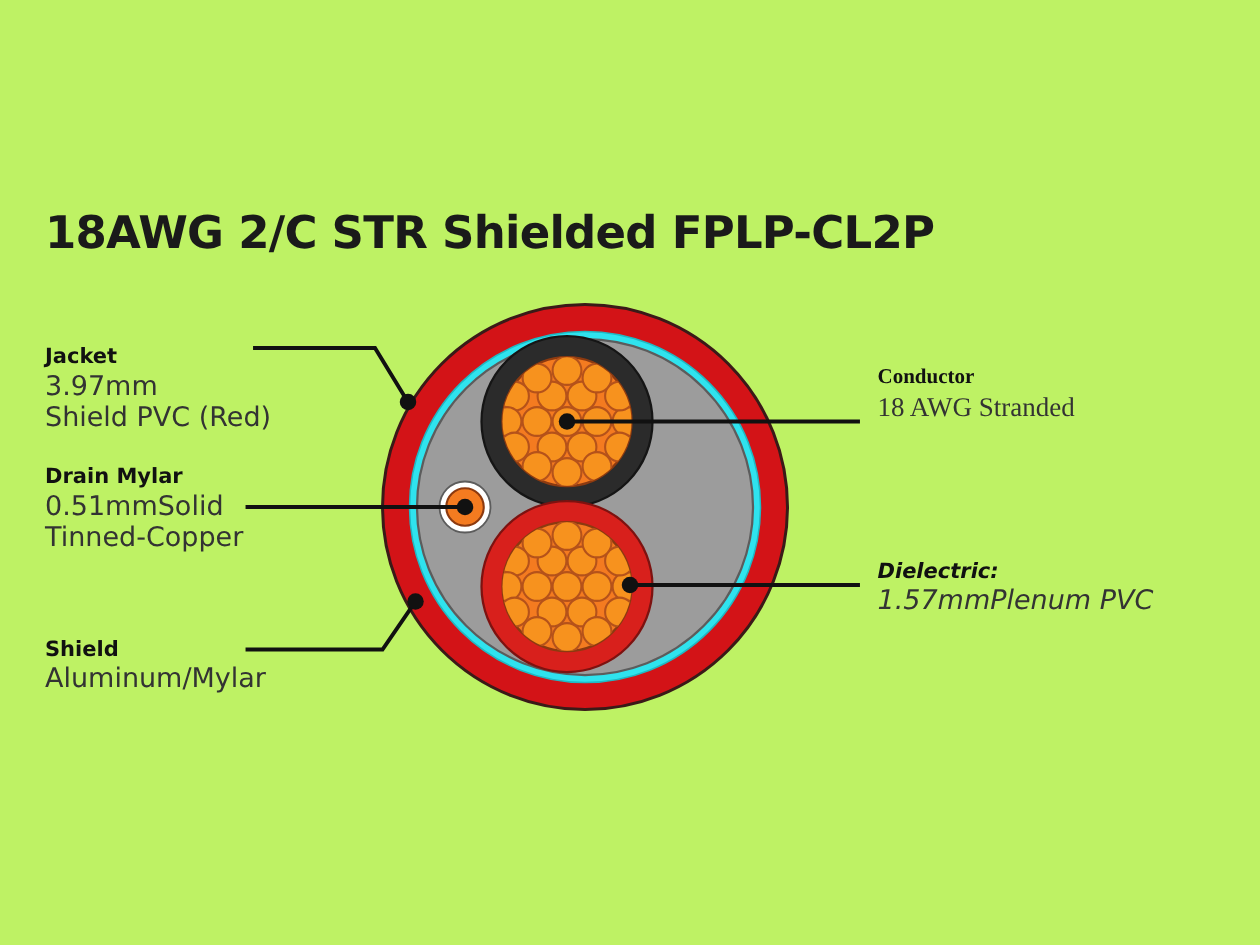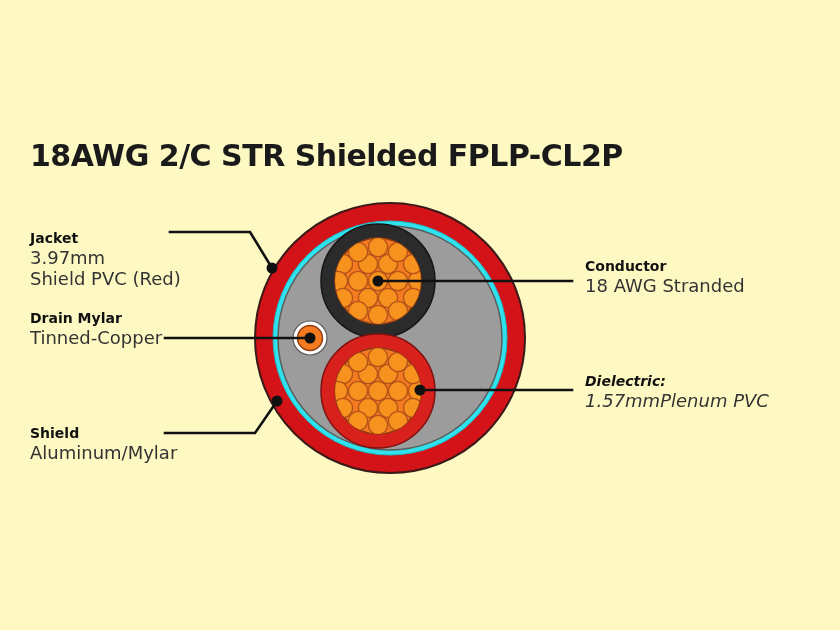--- a/index.html
+++ b/index.html
@@ -11,7 +11,7 @@
     position: relative;
     width: 840px;
     height: 630px;
-    background: #fef9c3;
+    background: #bef264;
     overflow: hidden;
     font-family: "DejaVu Sans", "Liberation Sans", sans-serif;
   }

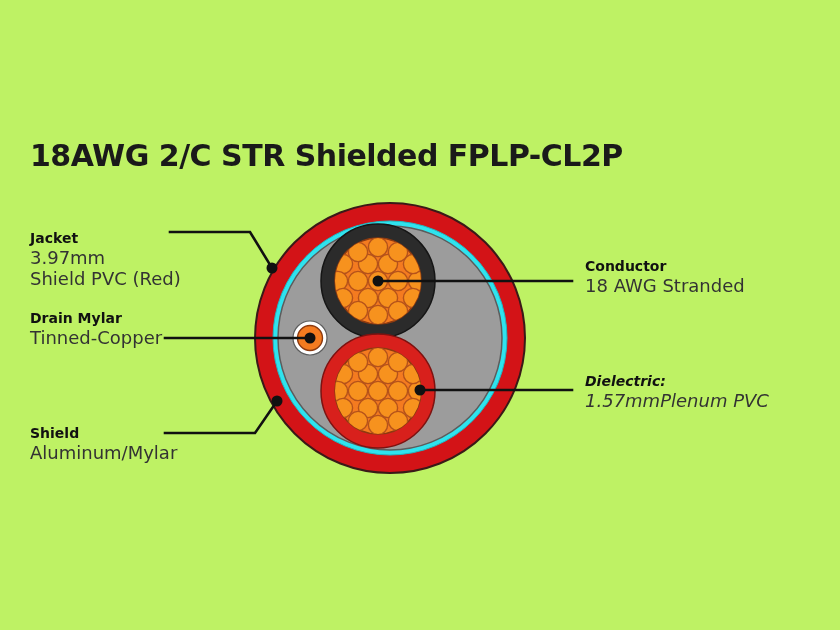--- a/index.html
+++ b/index.html
@@ -52,7 +52,7 @@
   #callout-jacket    { left: 30px;  top: 230px; }
   #callout-drain     { left: 30px;  top: 310px; }
   #callout-shield    { left: 30px;  top: 425px; }
-  #callout-conductor { left: 585px; top: 258px; }
+  #callout-conductor { left: 585px; top: 244px; font-family: Liberation Serif, serif; }
   #callout-dielectric{ left: 585px; top: 373px; font-style: italic; }
 
   

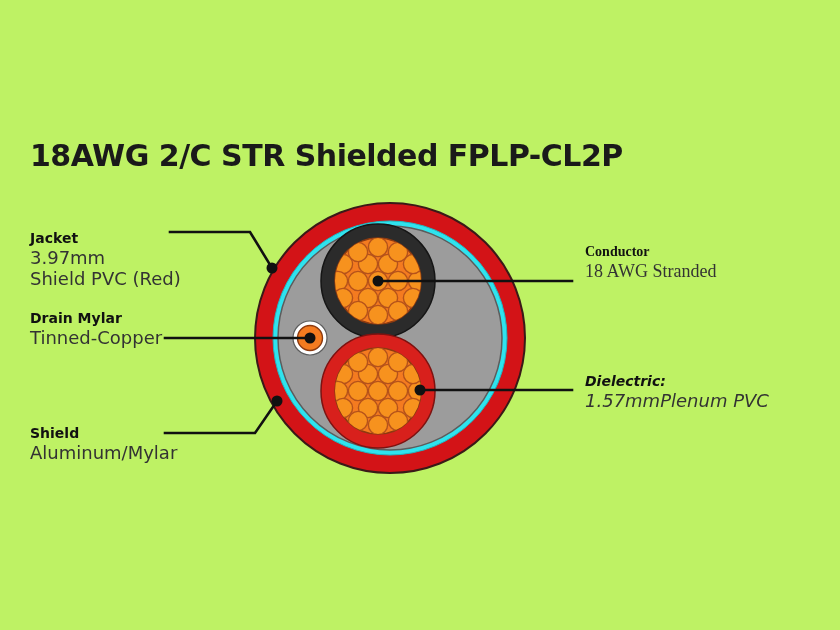--- a/index.html
+++ b/index.html
@@ -180,6 +180,7 @@
 
   <div class="callout" id="callout-drain">
     <span class="c-head">Drain Mylar</span>
+    <span class="c-line">0.51mmSolid</span>
     <span class="c-line">Tinned-Copper</span>
   </div>
 

